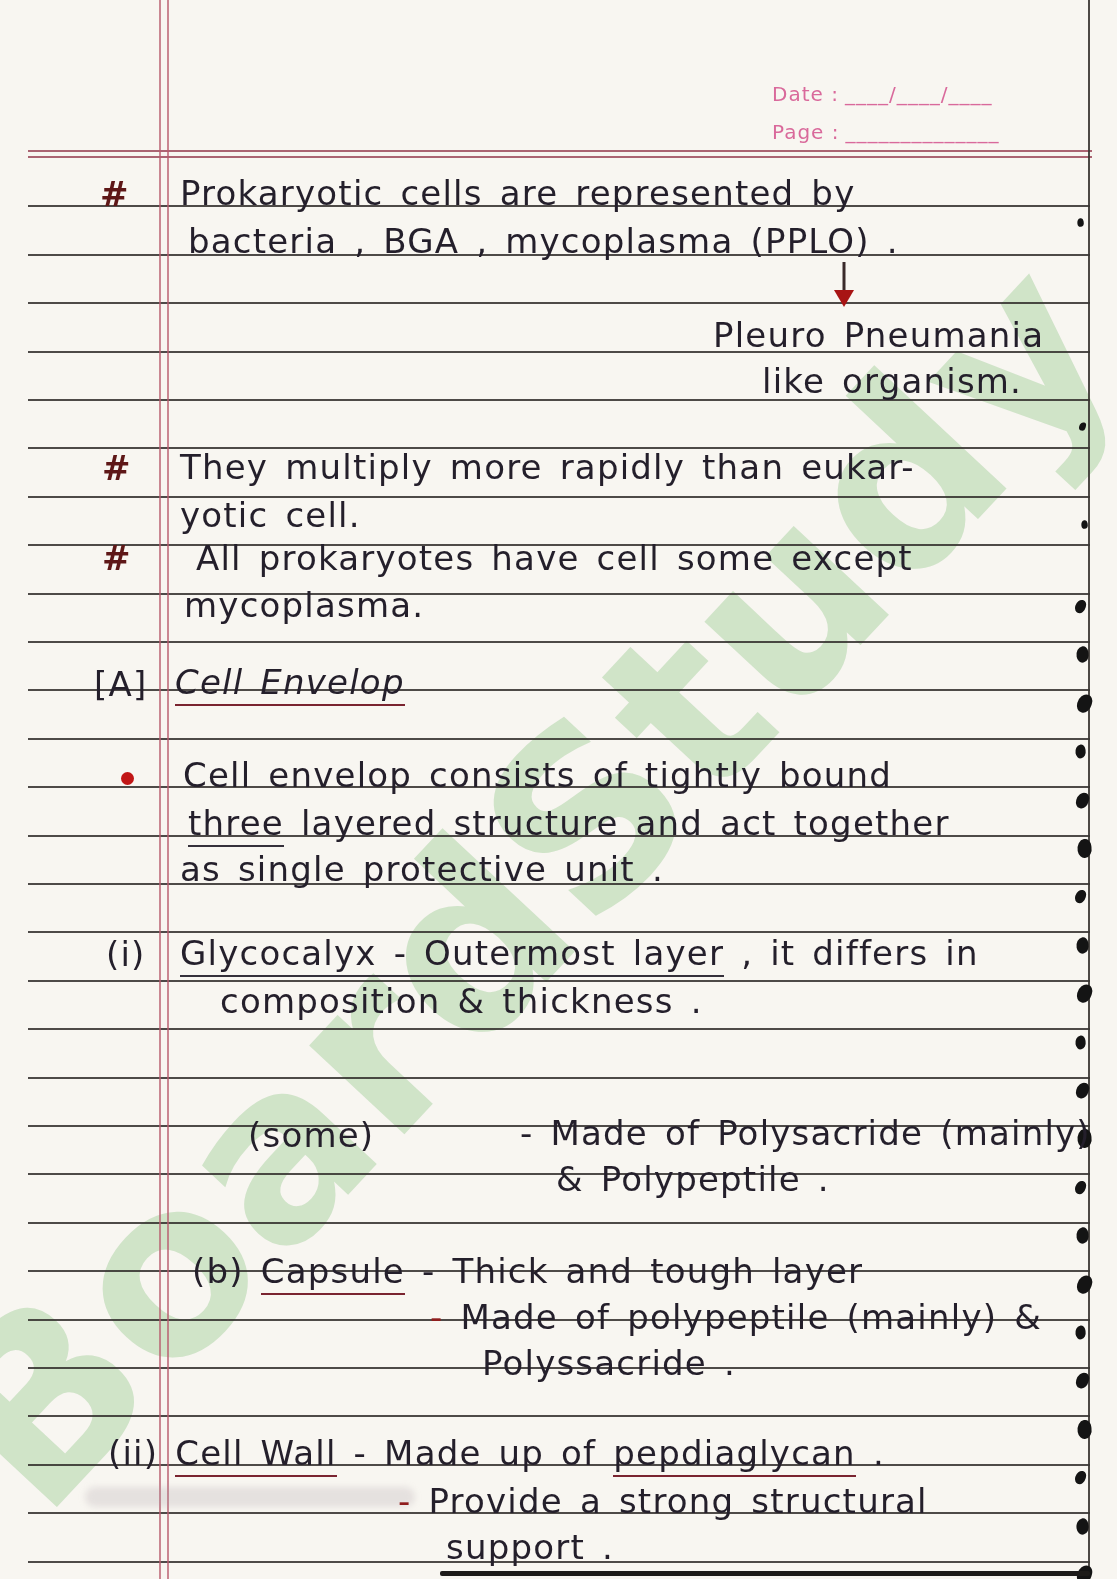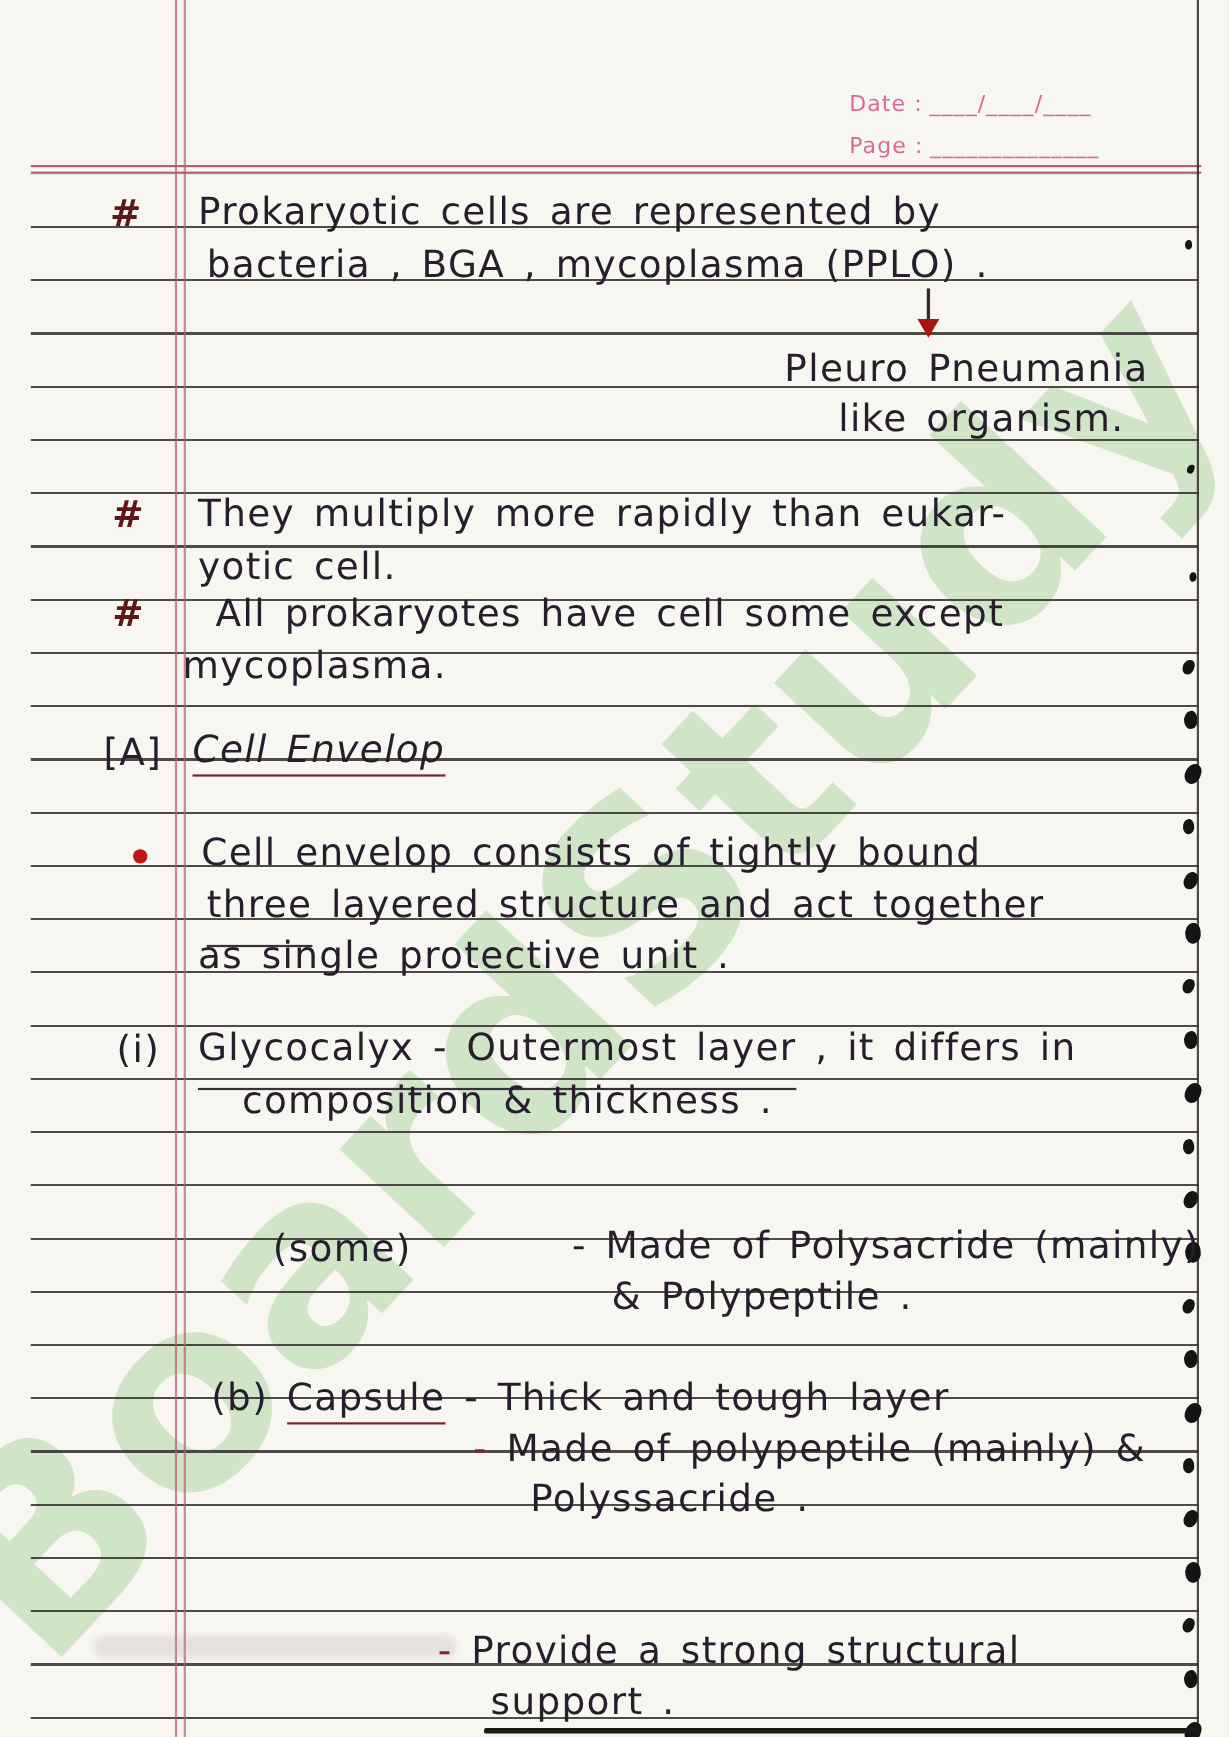--- a/index.html
+++ b/index.html
@@ -127,7 +127,7 @@
 
   <div class="hw hash marker" style="left:102px;top:541px;">#</div>
   <div class="hw" style="left:196px;top:541px;">All prokaryotes have cell some except</div>
-  <div class="hw" style="left:166px;top:588px;text-align:center;">mycoplasma.</div>
+  <div class="hw" style="left:184px;top:588px;text-align:center;">mycoplasma.</div>
 
   <div class="hw marker" style="left:94px;top:667px;">[A]</div>
   <div class="hw" style="left:175px;top:665px;font-style:italic;">

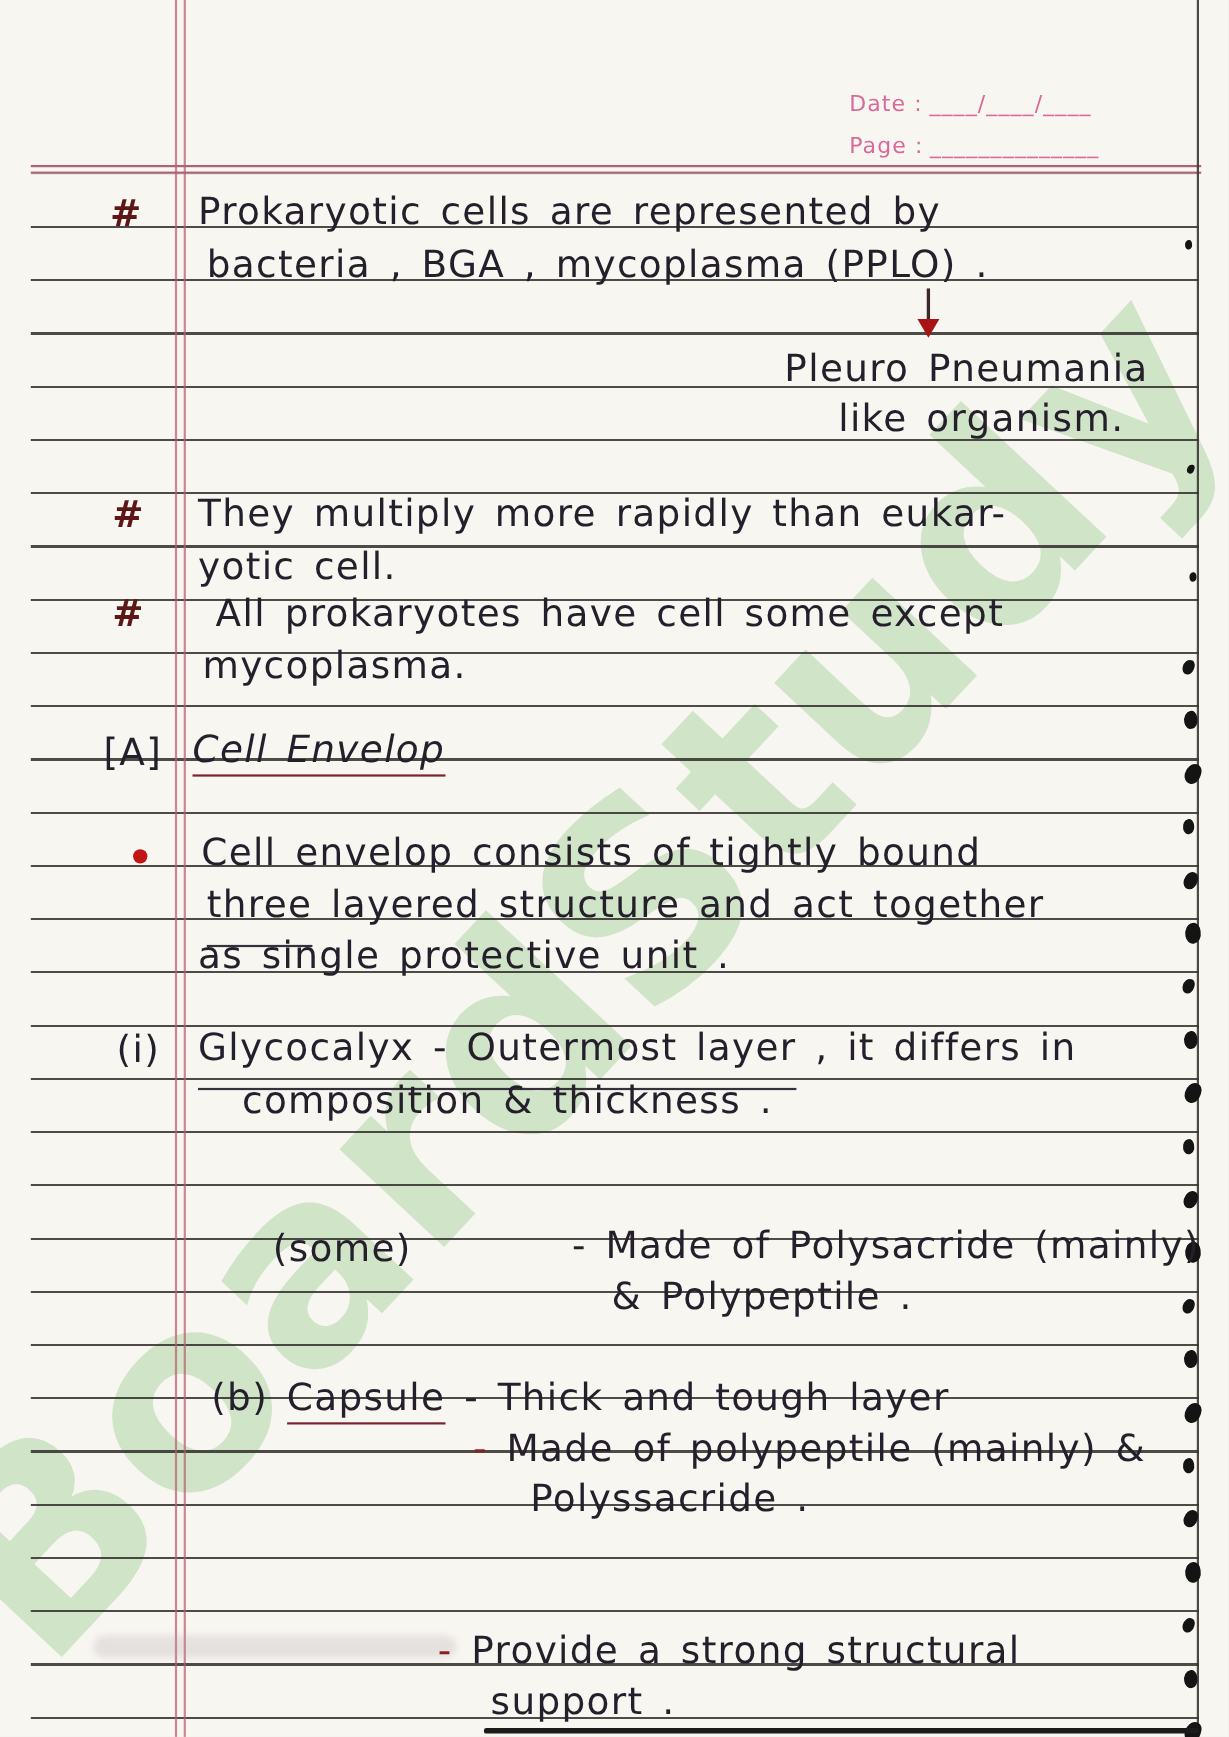--- a/index.html
+++ b/index.html
@@ -52,7 +52,7 @@
   .marker{font-size:34px;}
   .hash{color:#5e1717;font-weight:700;}
   .red{color:#8f1d1d;}
-  .u-dark{border-bottom:2.5px solid #35303a;padding-bottom:16px;}
+  .u-dark{border-bottom:2.5px solid #35303a;padding-bottom:2px;}
   .u-maroon{border-bottom:2.5px solid #7a2430;padding-bottom:2px;}
   .bullet-dot{position:absolute;width:13px;height:13px;border-radius:50%;background:#c11616;}
   .arrow{position:absolute;}

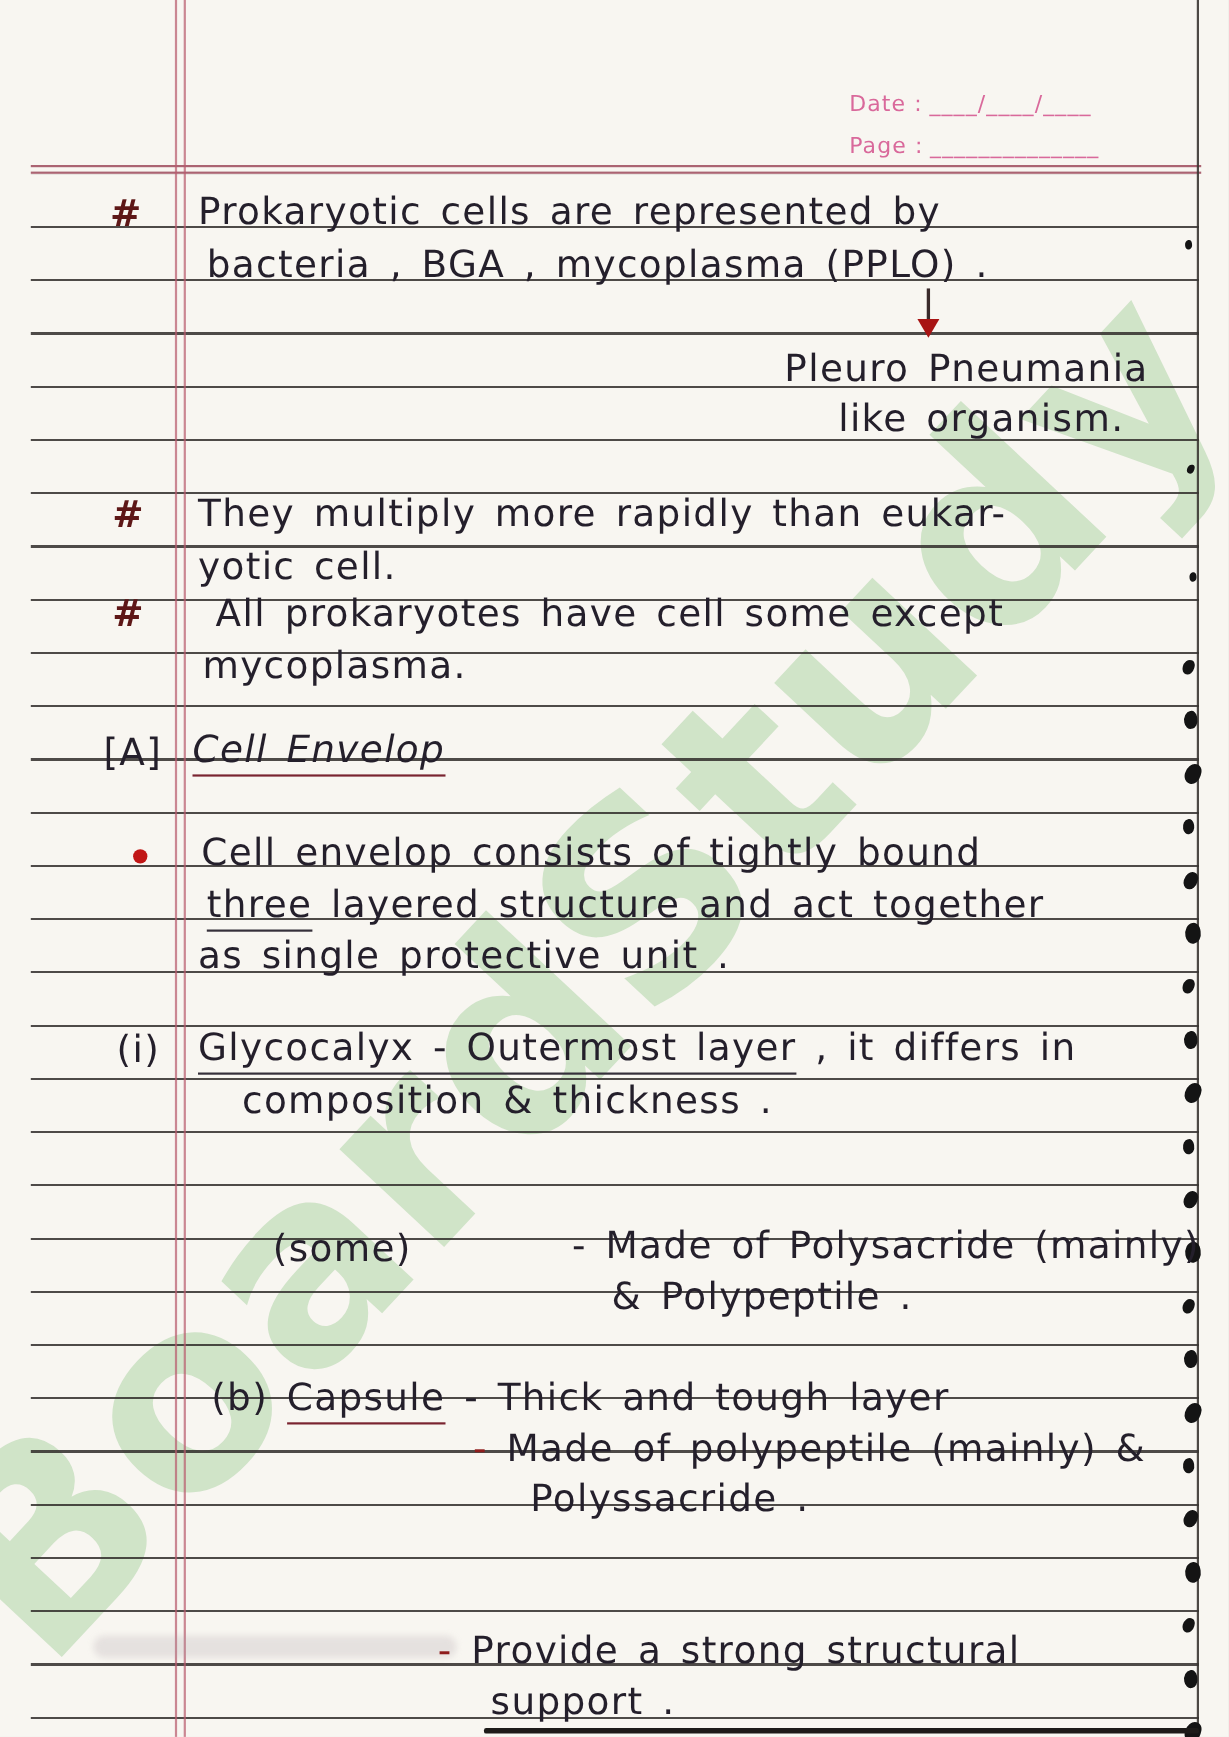--- a/index.html
+++ b/index.html
@@ -155,6 +155,9 @@
   </div>
   <div class="hw" style="left:482px;top:1346px;">Polyssacride .</div>
 
+  <div class="hw" style="left:108px;top:1436px;">
+    <span>(ii)</span>&nbsp;<span class="u-maroon">Cell Wall</span>&nbsp;<span>-</span>&nbsp;<span>Made up of </span><span class="u-maroon">pepdiaglycan</span><span> .</span>
+  </div>
   <div class="hw" style="left:398px;top:1484px;">
     <span class="red">-</span>&nbsp;<span>Provide a strong structural</span>
   </div>

